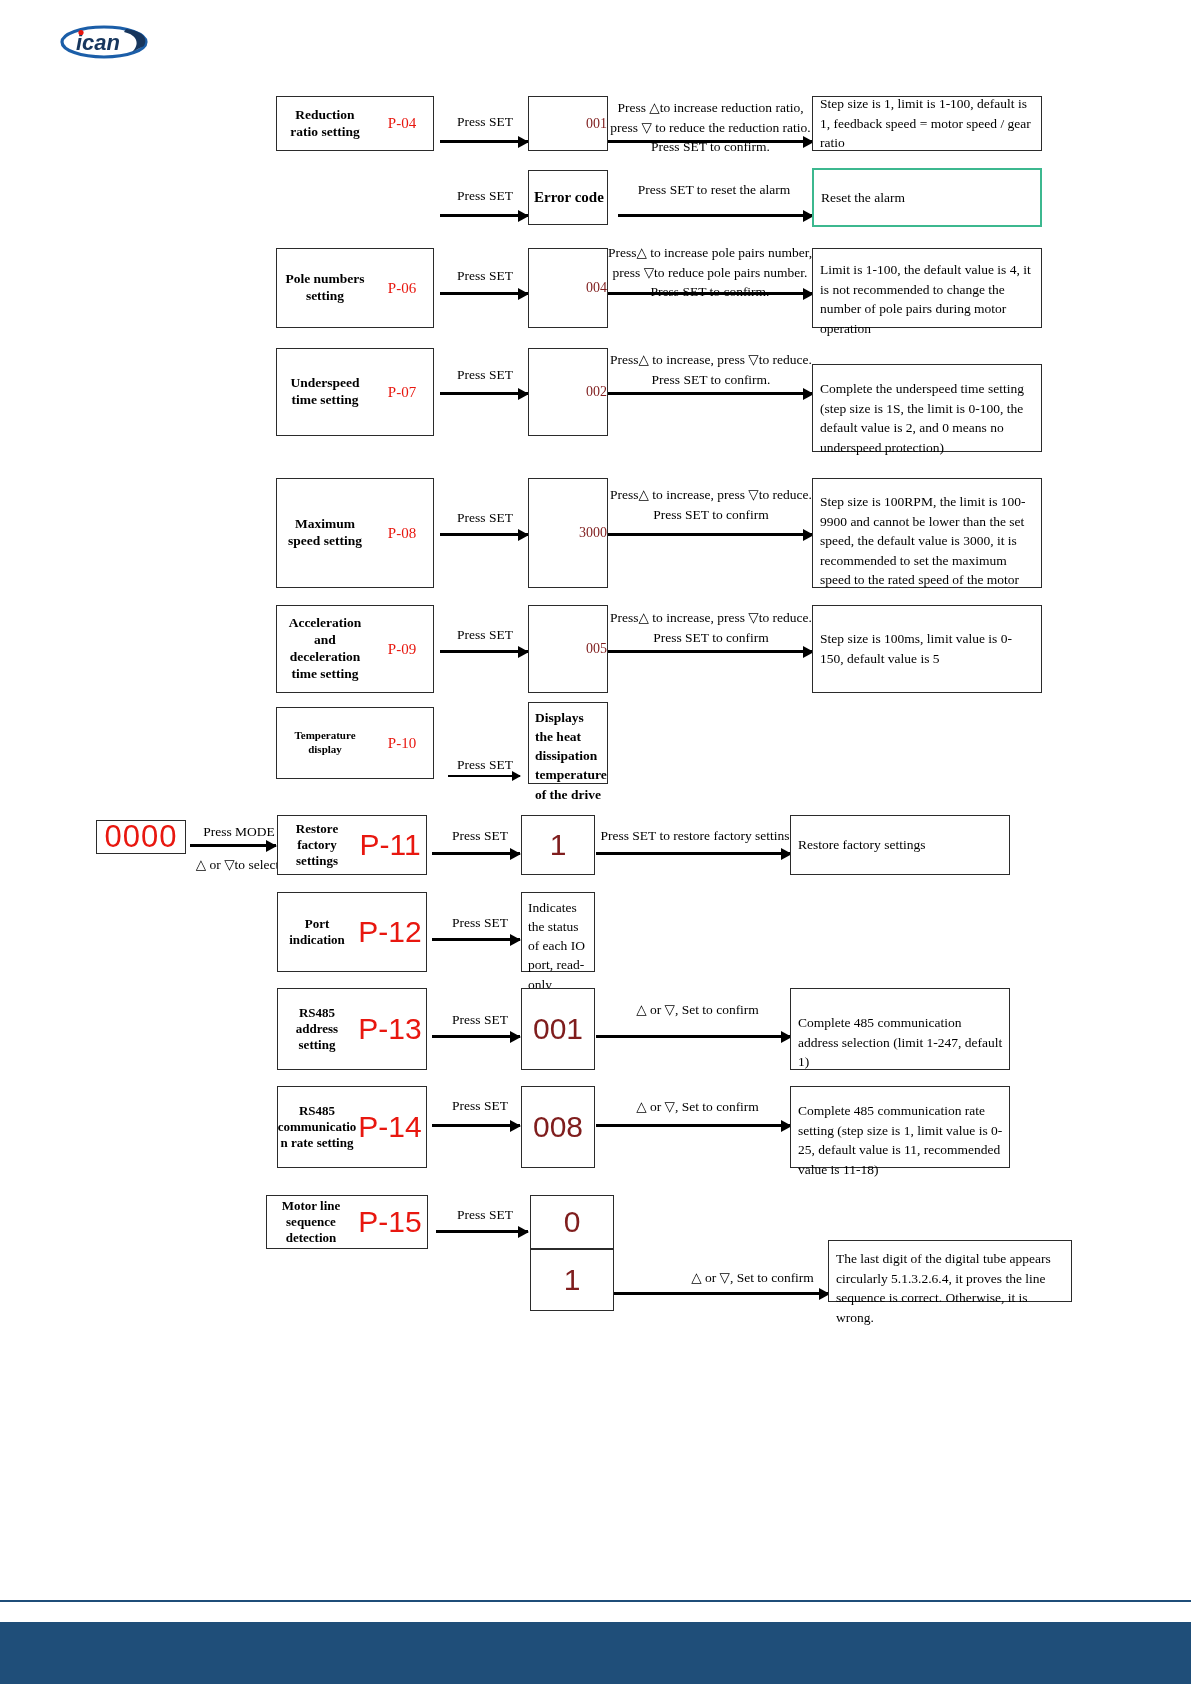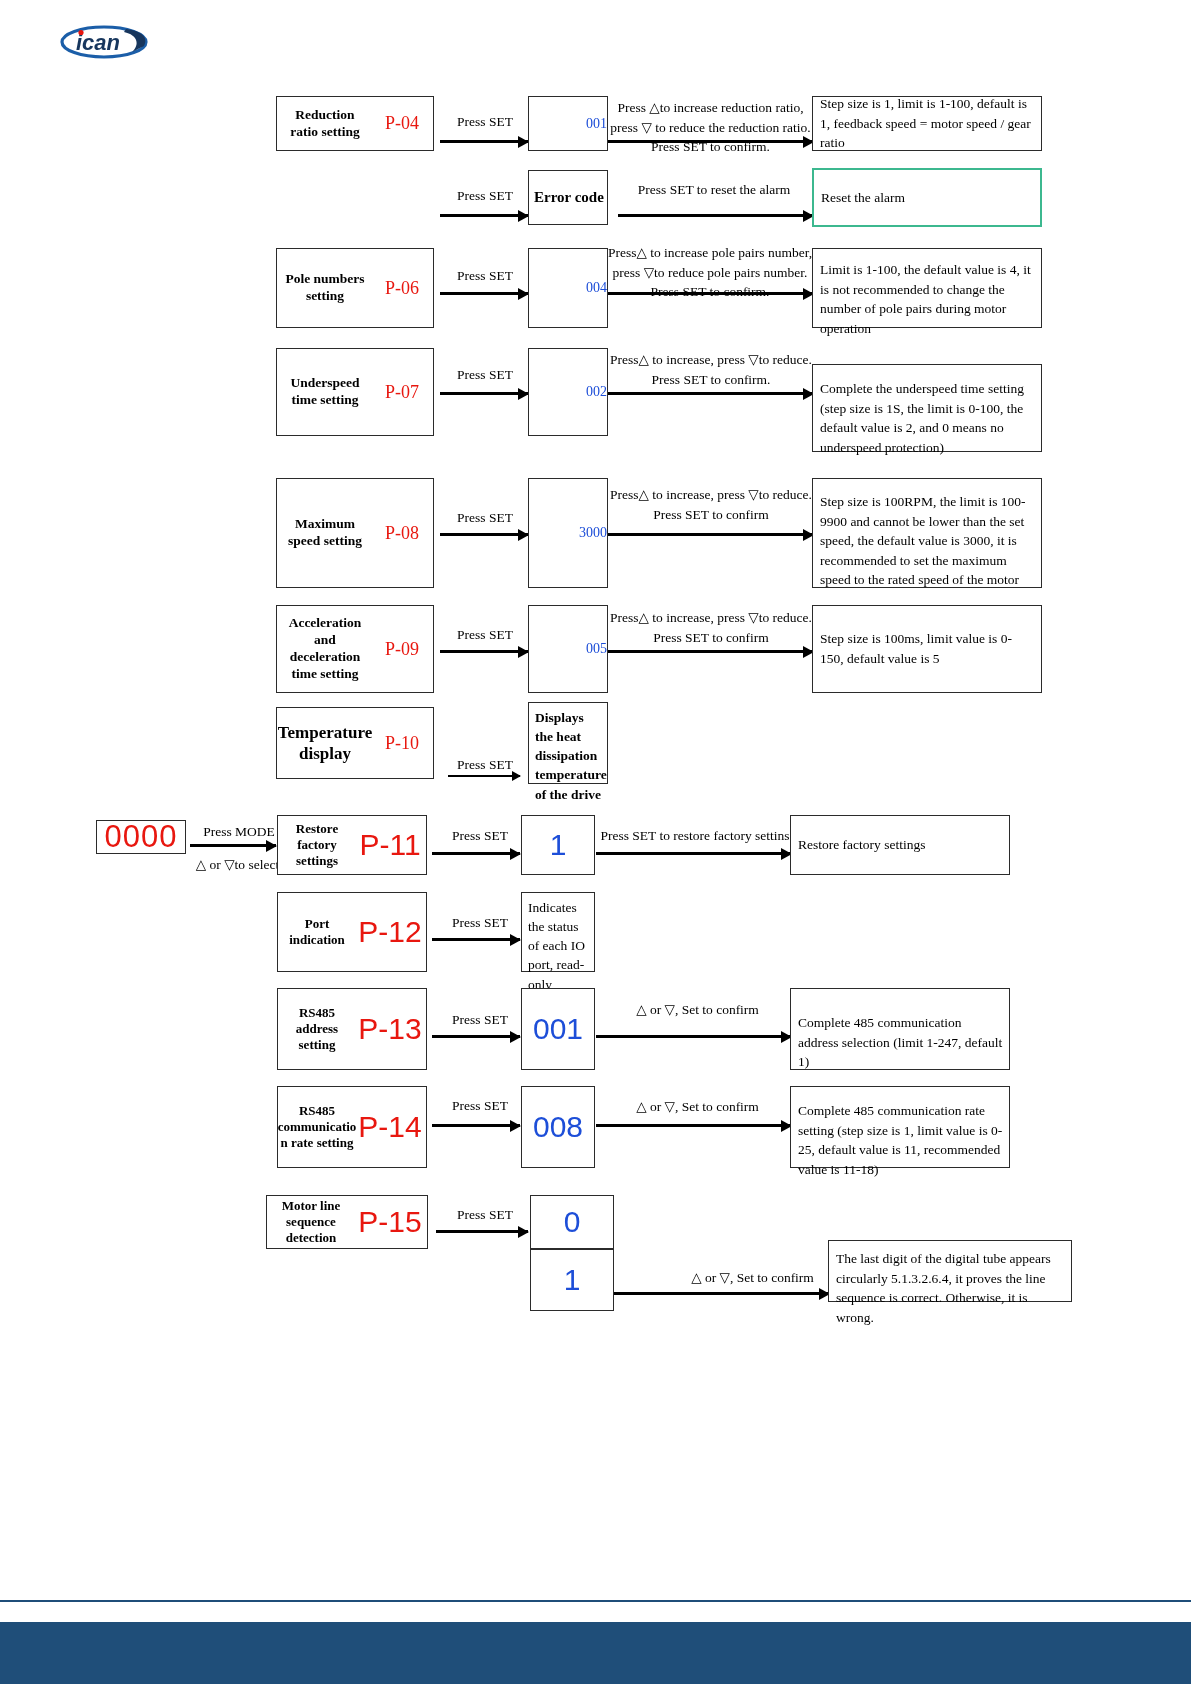--- a/index.html
+++ b/index.html
@@ -39,7 +39,7 @@
     color:#e8170f;
     text-align:center;
   }
-  .pcode.small{font-size:18px;}
+  .pcode.small{font-size:15px;}
   .pcode.big{font-size:30px;font-family:"Liberation Sans",sans-serif;}
 
   

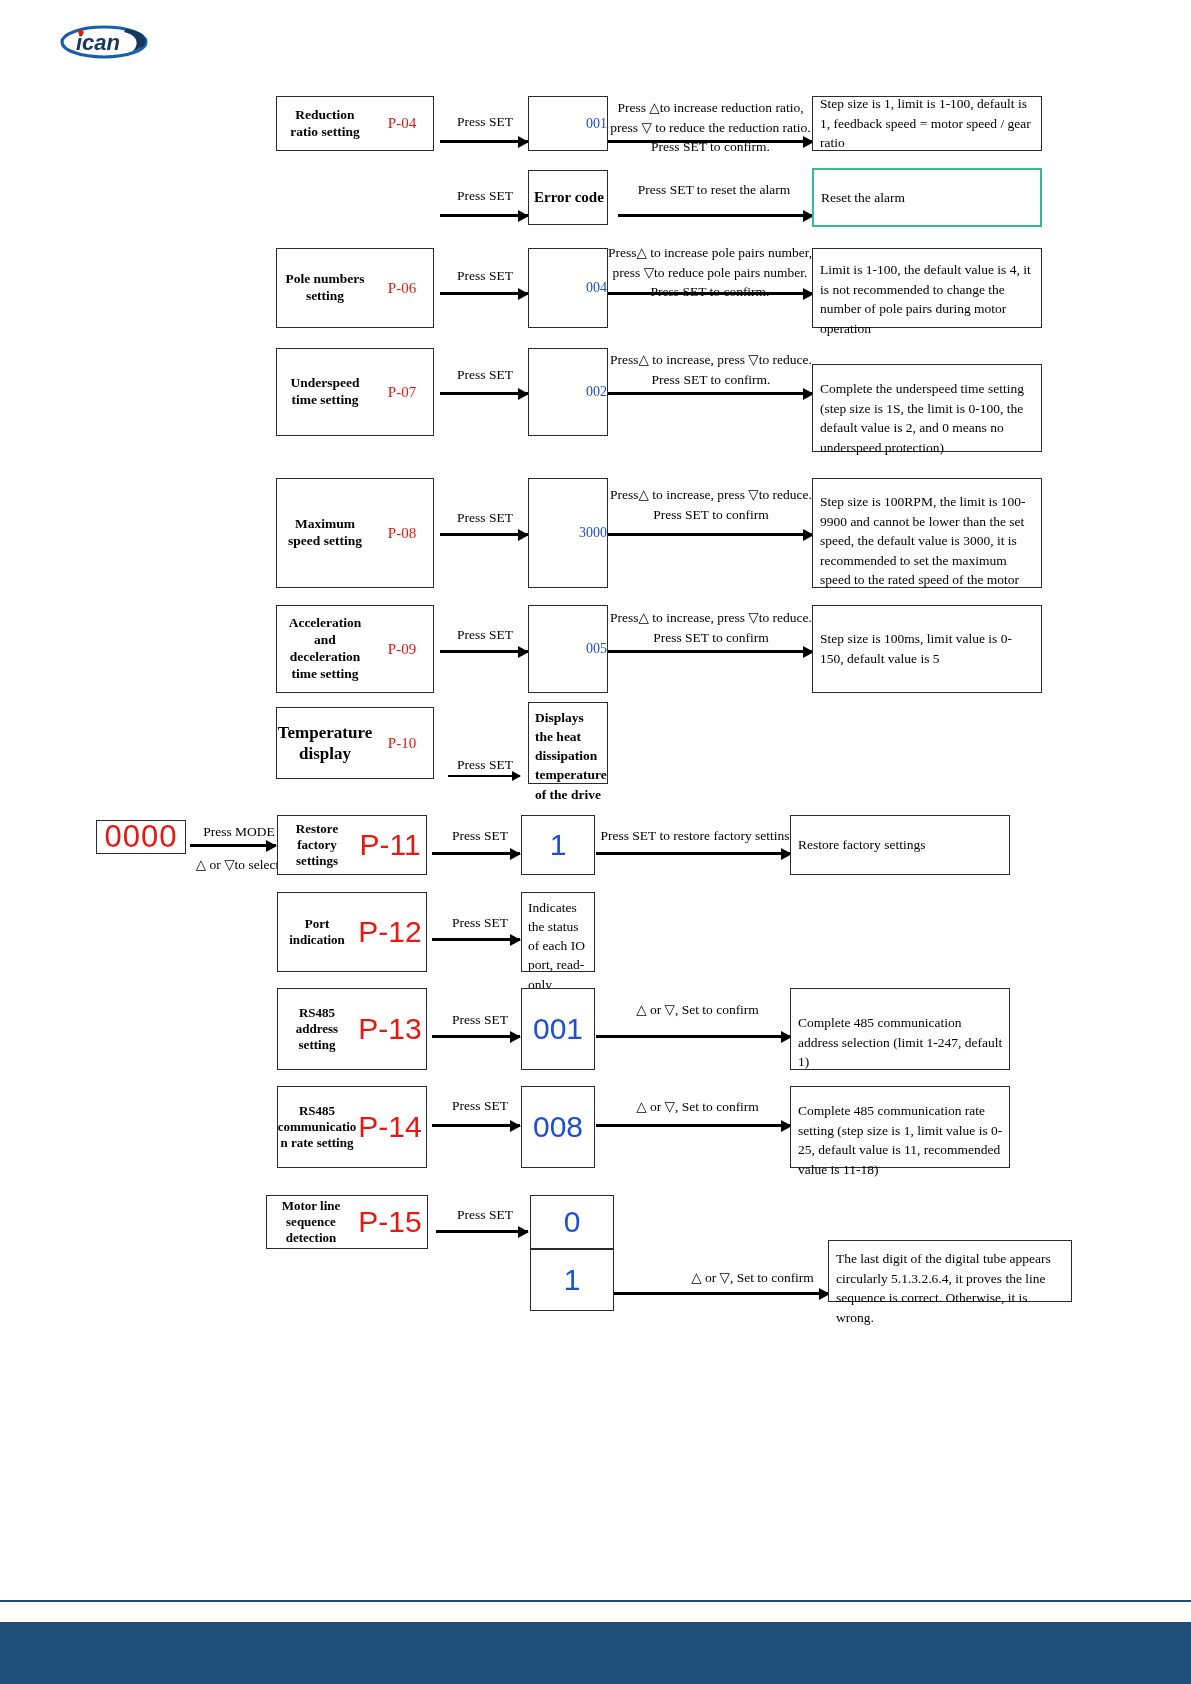--- a/index.html
+++ b/index.html
@@ -45,7 +45,7 @@
   
   .valbox{
     display:flex;align-items:center;justify-content:center;
-    color:#1d4ed8;
+    color:#7f1d1d;
   }
   .valbox.sm{font-size:14px;justify-content:flex-end;padding-right:6px;}
   .valbox.digit{font-size:30px;font-family:"Liberation Sans",sans-serif;justify-content:center;}

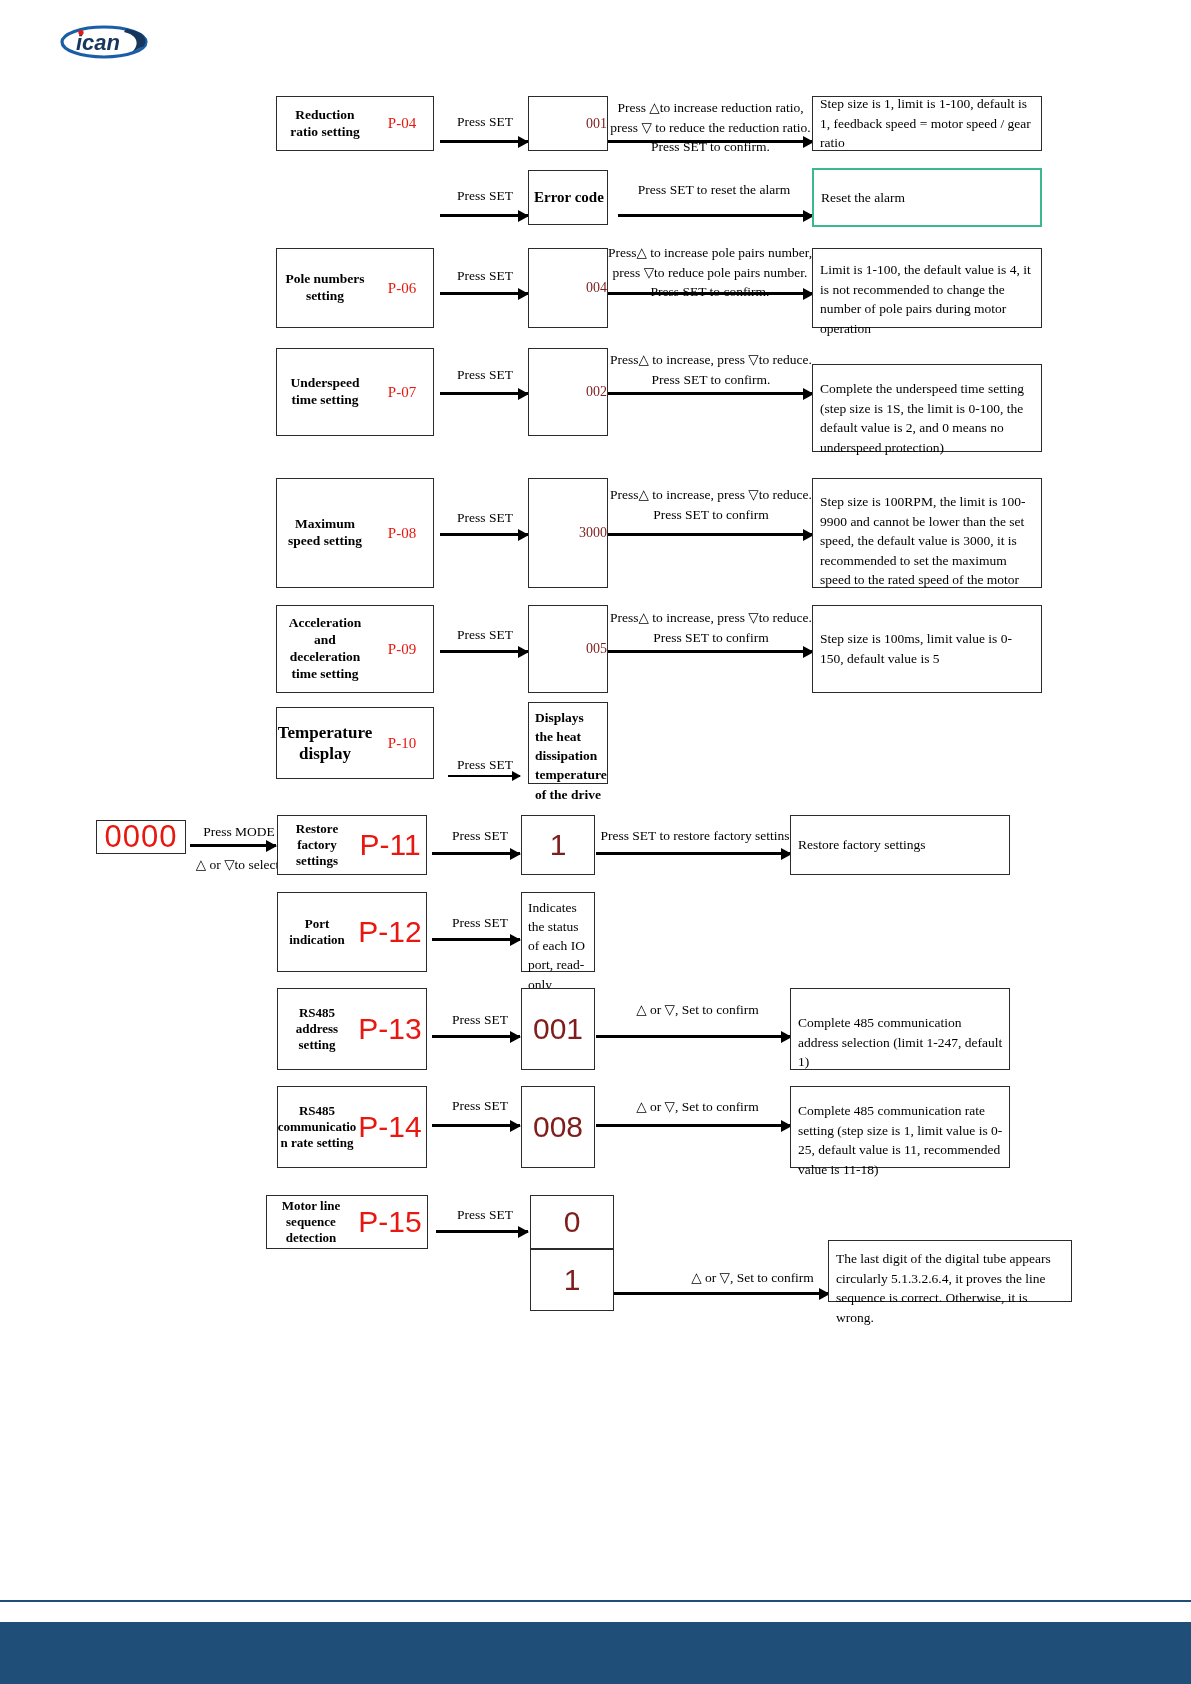--- a/index.html
+++ b/index.html
@@ -217,7 +217,7 @@
   </div>
 
   <div class="box" style="left:276px;top:707px;width:158px;height:72px;">
-    <div class="pname" style="width:96px;font-size:17px;white-space:pre-line;">Temperature
+    <div class="pname" style="width:96px;font-size:11px;white-space:pre-line;">Temperature
 display</div>
     <div class="pcode small" style="width:62px;">P-10</div>
   </div>

